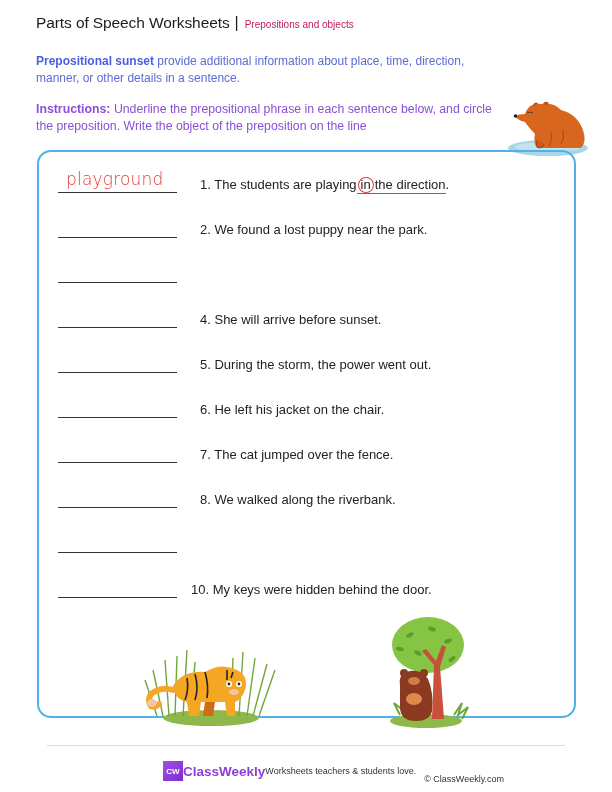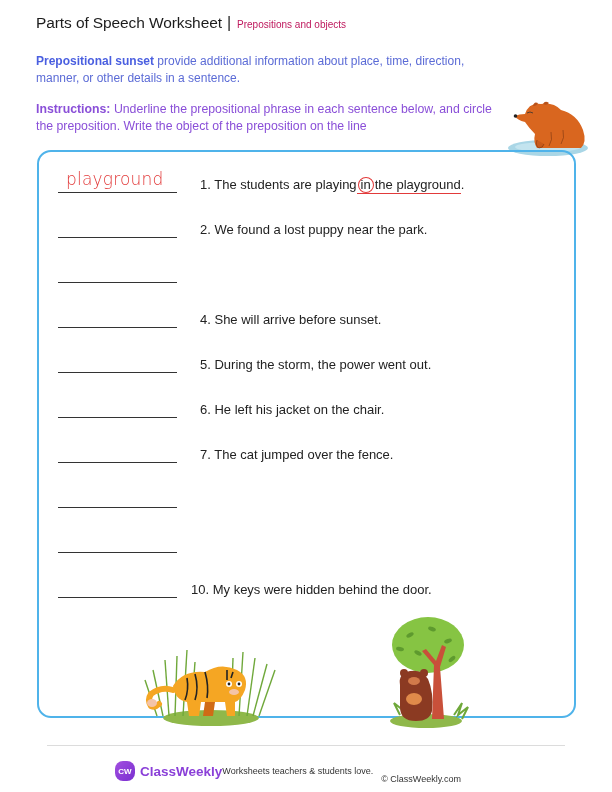--- a/index.html
+++ b/index.html
@@ -42,7 +42,7 @@
 <body>
 
 <div class="header">
-  <span class="title">Parts of Speech Worksheet</span>
+  <span class="title">Parts of Speech Worksheets</span>
   <span class="sep">|</span>
   <span class="subtitle">Prepositions and objects</span>
 </div>

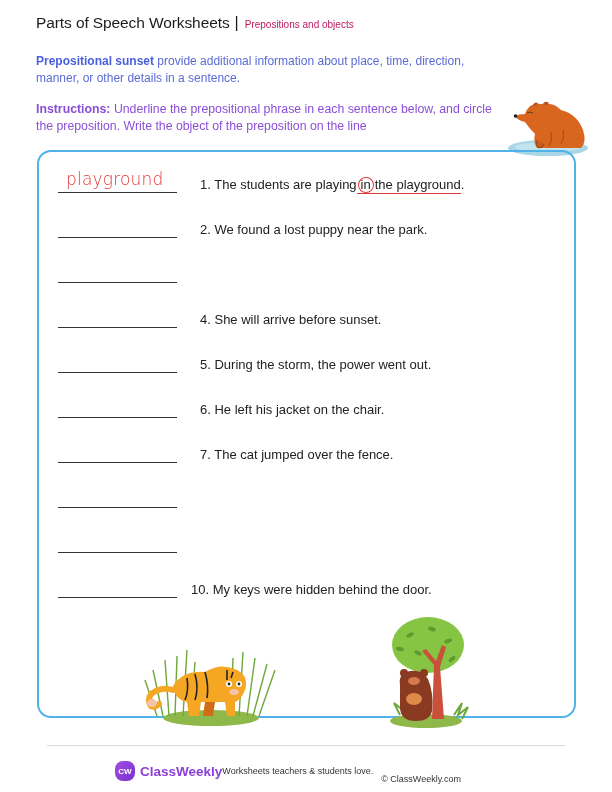--- a/index.html
+++ b/index.html
@@ -70,7 +70,7 @@
   <div class="answer-line"></div>
   <div class="sentence">
     <span>1.</span>
-    <span>The students are playing</span><span class="underline"><span class="circle">in</span><span>the playground</span></span><span>.</span>
+    <span>The students are playing</span><span class="underline"><span class="circle">in</span><span>the direction</span></span><span>.</span>
   </div>
 </div>
 

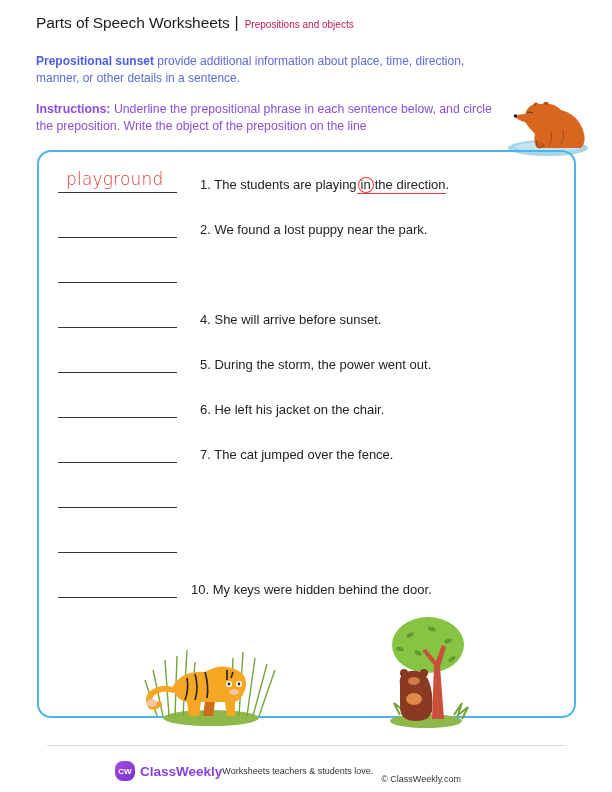--- a/index.html
+++ b/index.html
@@ -105,6 +105,7 @@
 
 <div class="row" style="top:487px;">
   <div class="answer-line"></div>
+  <div class="sentence"><span>8.</span> <span>We walked along the riverbank.</span></div>
 </div>
 
 <div class="row" style="top:532px;">

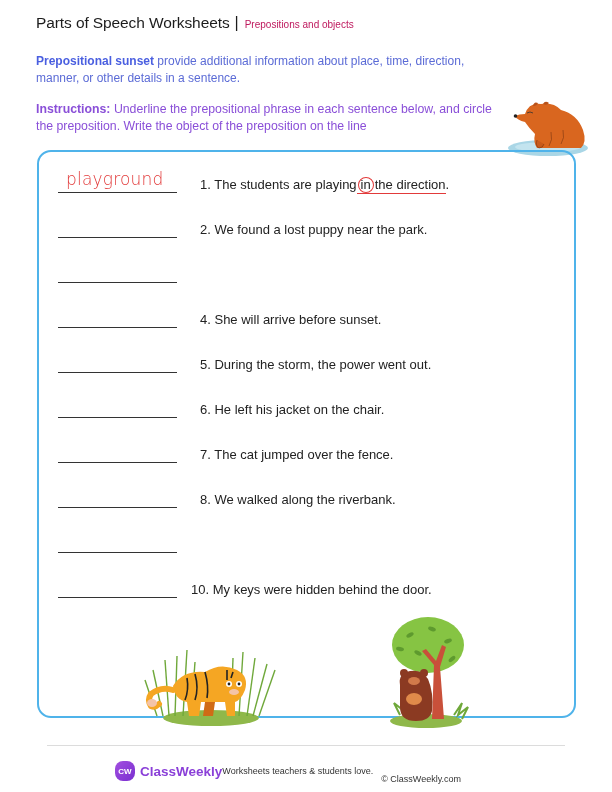--- a/index.html
+++ b/index.html
@@ -33,7 +33,7 @@
 
     .footer-rule { position: absolute; left: 47px; top: 745px; width: 518px; height: 1px; background: #dcdcdc; }
     .footer { position: absolute; left: 115px; top: 758px; display: flex; align-items: center; white-space: nowrap; }
-    .cw-logo { width: 20px; height: 20px; border-radius: 8px; background: linear-gradient(135deg, #a24fe0, #7a2fd0); color: #fff; font-size: 8px; font-weight: bold; display: flex; align-items: center; justify-content: center; }
+    .cw-logo { width: 20px; height: 20px; border-radius: 0; background: linear-gradient(135deg, #a24fe0, #7a2fd0); color: #fff; font-size: 8px; font-weight: bold; display: flex; align-items: center; justify-content: center; margin-left: 48px; }
     .brand { font-size: 13.5px; color: #8a3fd8; font-weight: bold; margin-left: 5px; }
     .tagline { font-size: 9px; color: #333; }
     .copyright { font-size: 9px; color: #333; margin-left: 8px; margin-top: 16px; }

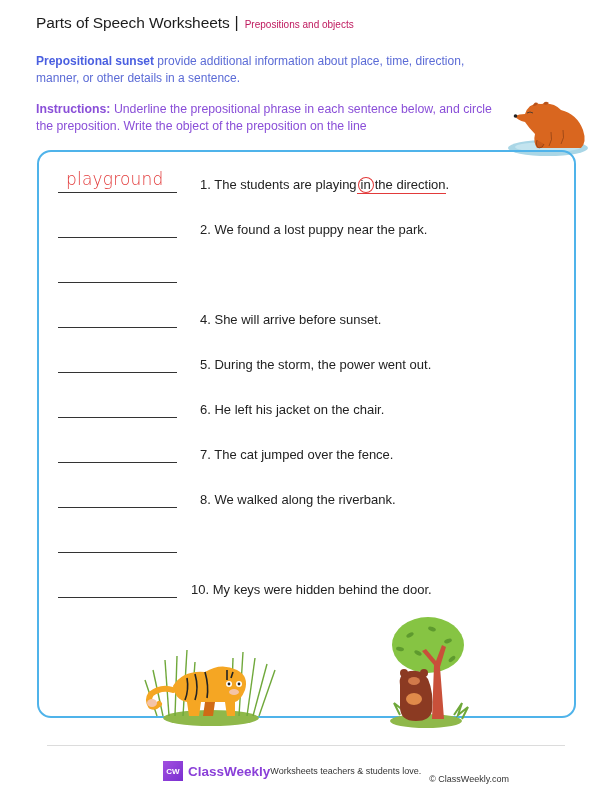--- a/index.html
+++ b/index.html
@@ -34,7 +34,7 @@
     .footer-rule { position: absolute; left: 47px; top: 745px; width: 518px; height: 1px; background: #dcdcdc; }
     .footer { position: absolute; left: 115px; top: 758px; display: flex; align-items: center; white-space: nowrap; }
     .cw-logo { width: 20px; height: 20px; border-radius: 0; background: linear-gradient(135deg, #a24fe0, #7a2fd0); color: #fff; font-size: 8px; font-weight: bold; display: flex; align-items: center; justify-content: center; margin-left: 48px; }
-    .brand { font-size: 13.5px; color: #8a3fd8; font-weight: bold; margin-left: 5px; }
+    .brand { font-size: 13.5px; color: #8a3fd8; font-weight: bold; }
     .tagline { font-size: 9px; color: #333; }
     .copyright { font-size: 9px; color: #333; margin-left: 8px; margin-top: 16px; }
   </style>

